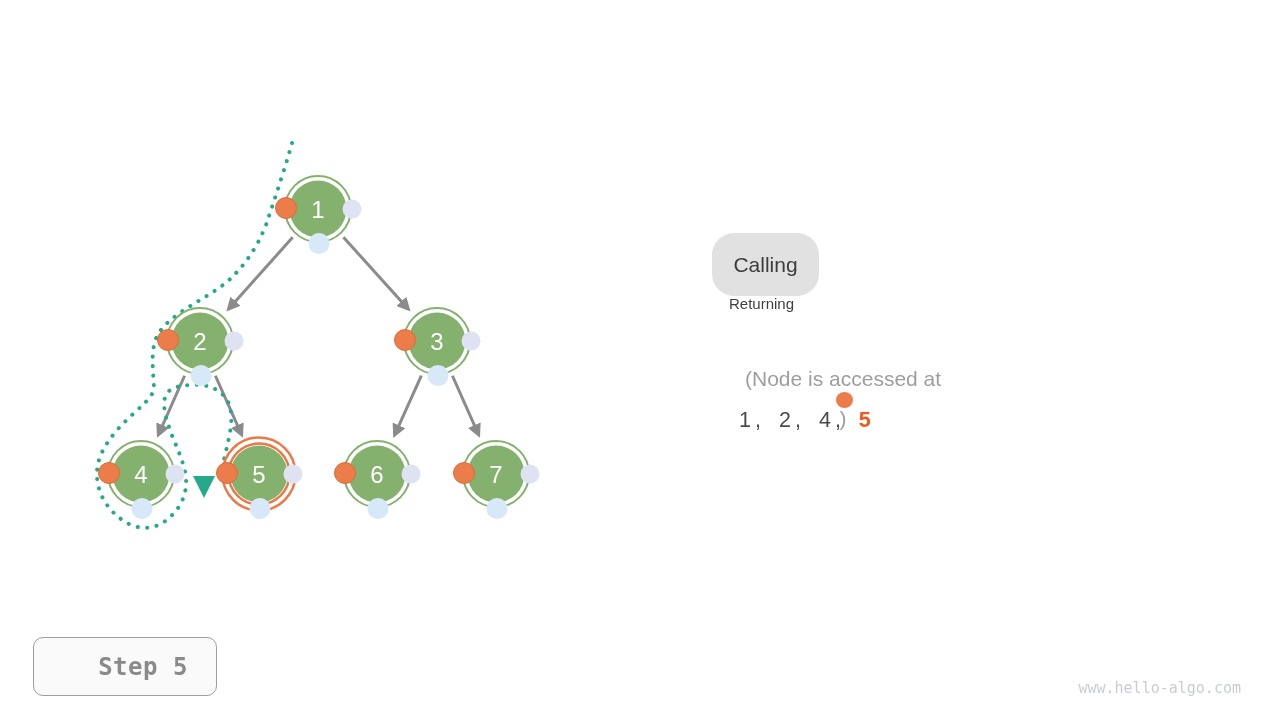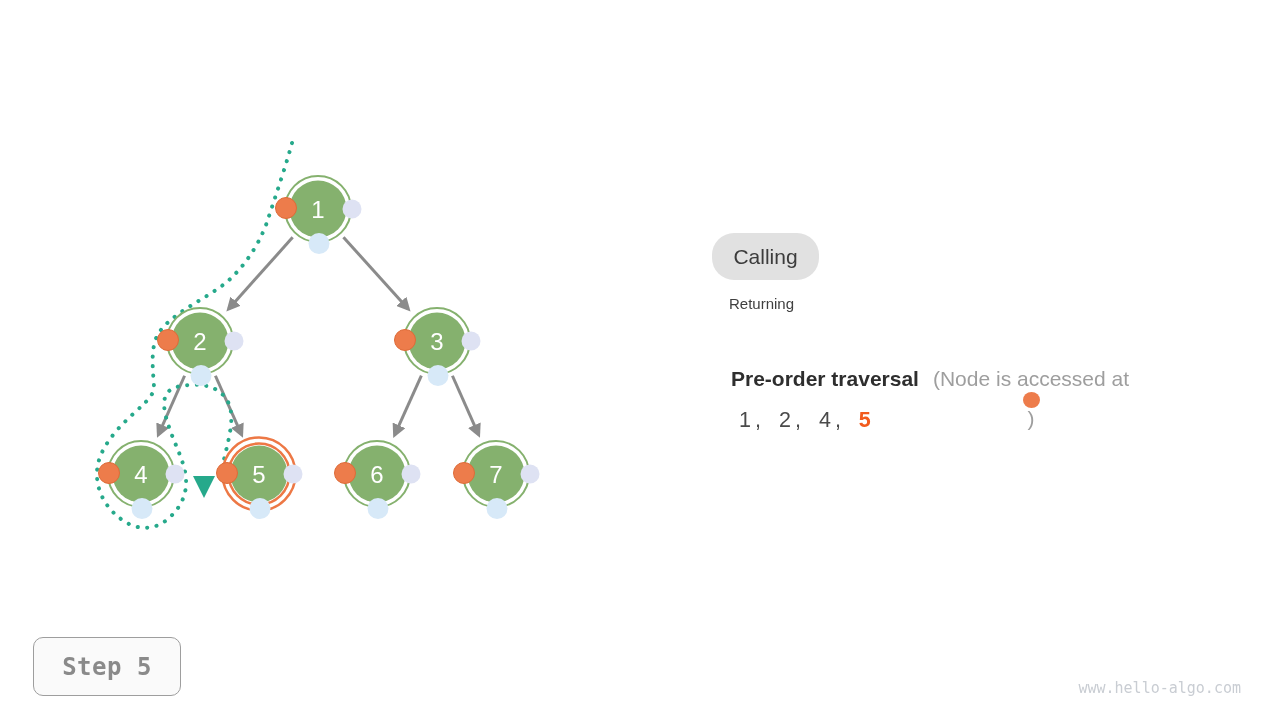--- a/index.html
+++ b/index.html
@@ -11,7 +11,7 @@
   #tree-svg{position:absolute;left:0;top:0;}
   .panel-text{position:absolute;color:#3f3f3f;font-size:15px;}
   .calling-badge{
-    position:absolute;left:712px;top:233px;width:107px;height:47px;
+    position:absolute;left:712px;top:233px;width:107px;height:63px;
     background:#e1e1e1;border-radius:22px;
     display:flex;align-items:center;justify-content:center;
     color:#3c3c3c;font-size:21px;

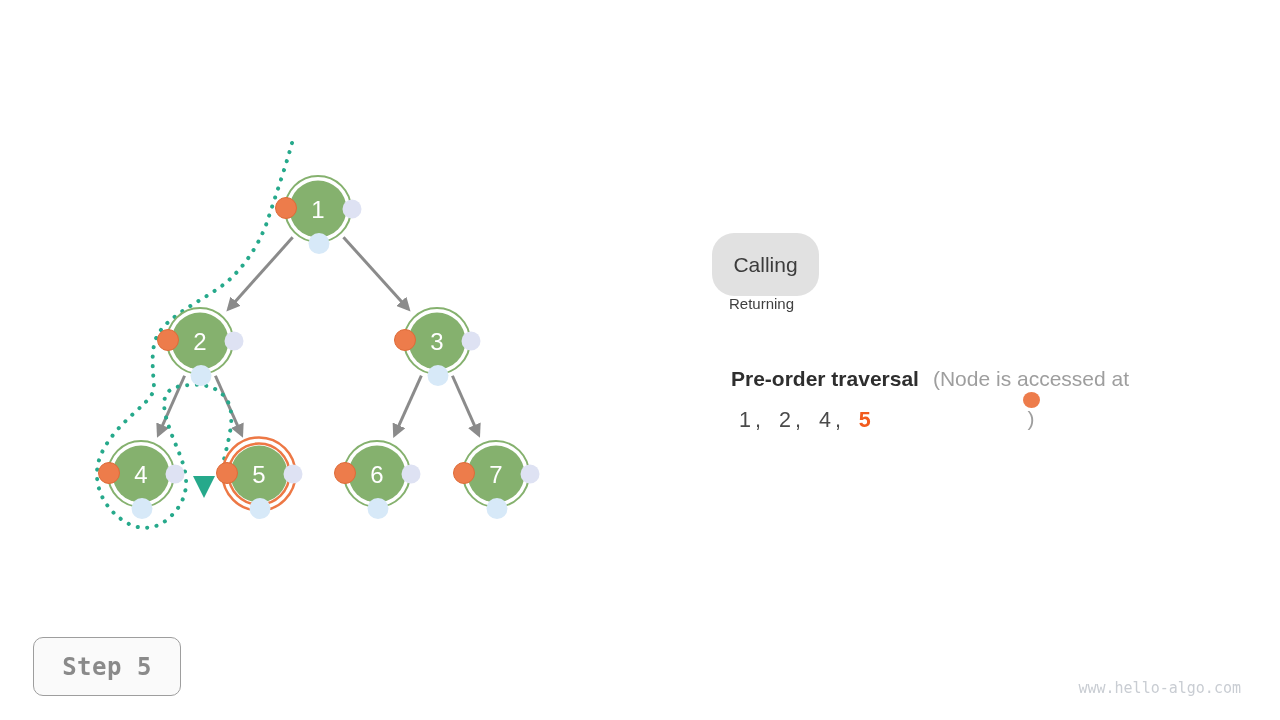--- a/index.html
+++ b/index.html
@@ -129,7 +129,6 @@
 <div class="panel-text returning-label">Returning</div>
 
 <div class="traversal-row">
-  <span class="traversal-title">Pre-order traversal</span>
   <span class="traversal-note">
     <span>(Node is accessed at</span>
     <span class="note-dot"></span>

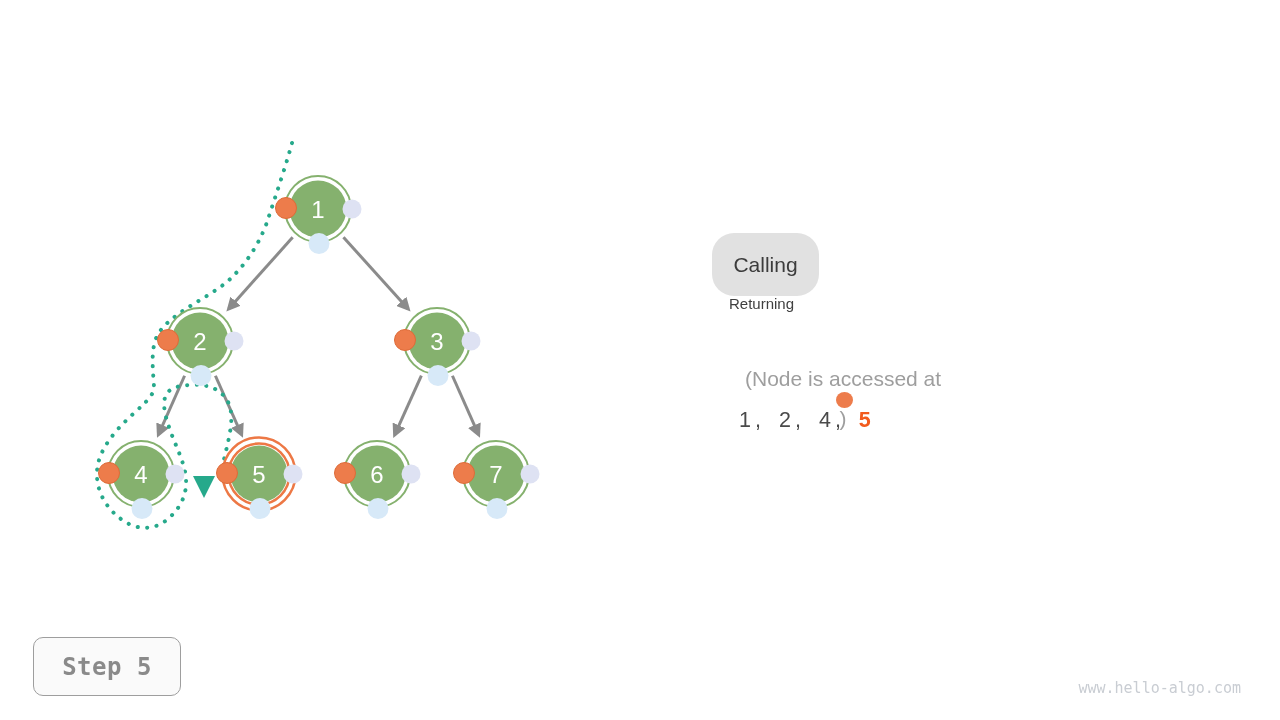--- a/index.html
+++ b/index.html
@@ -38,7 +38,7 @@
     background:#fafafa;border:1.5px solid #9e9e9e;border-radius:10px;
     display:flex;align-items:center;justify-content:center;
     font-family:"DejaVu Sans Mono",monospace;font-weight:bold;
-    font-size:24px;color:#8a8a8a;letter-spacing:0.5px;
+    font-size:24px;color:#8a8a8a;letter-spacing:0.5px;padding-left:36px;
   }
   .watermark{
     position:absolute;right:39px;top:679px;

